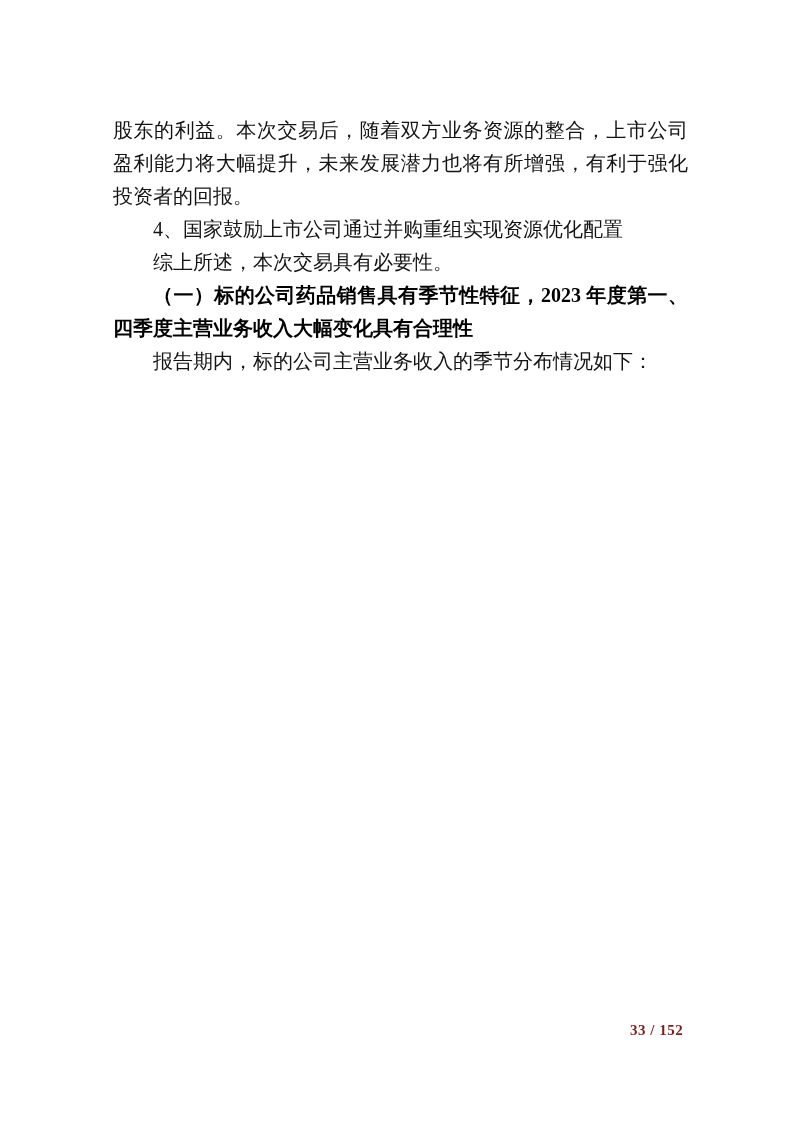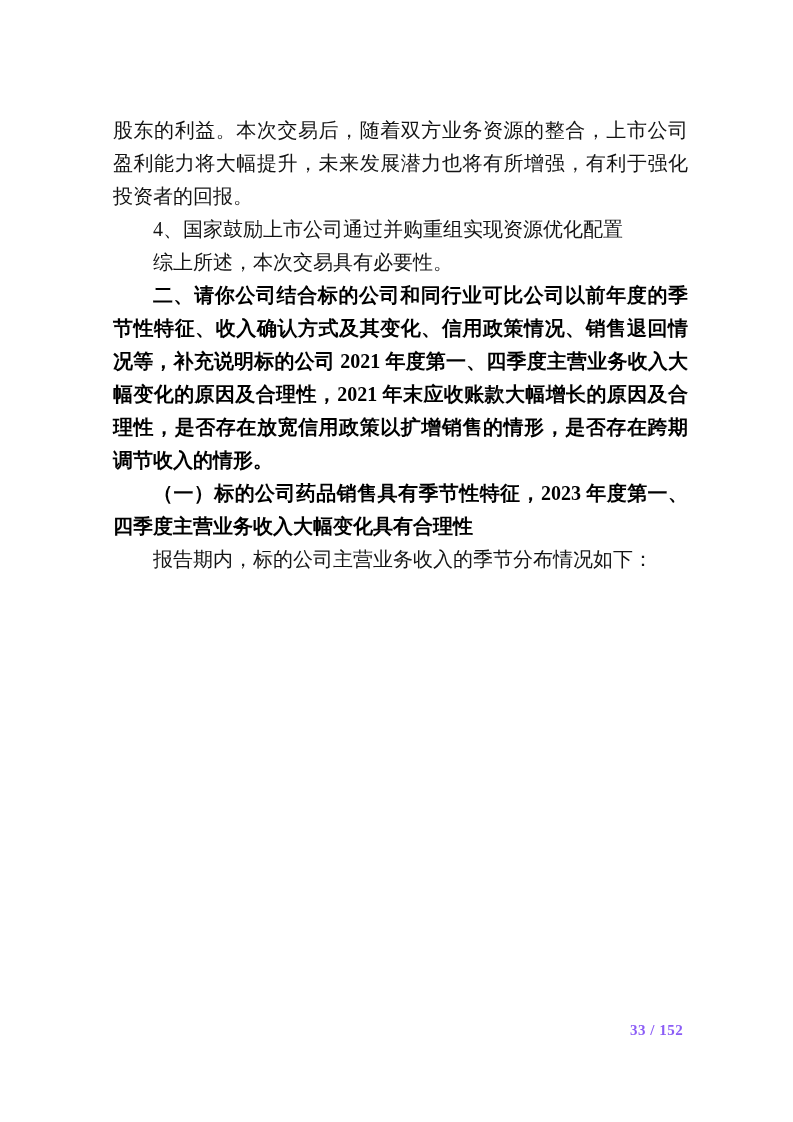--- a/index.html
+++ b/index.html
@@ -58,7 +58,6 @@
     <p class="noindent">股东的利益。本次交易后，随着双方业务资源的整合，上市公司盈利能力将大幅提升，未来发展潜力也将有所增强，有利于强化投资者的回报。</p>
     <p>4、国家鼓励上市公司通过并购重组实现资源优化配置</p>
     <p>综上所述，本次交易具有必要性。</p>
-    <p class="bold">二、请你公司结合标的公司和同行业可比公司以前年度的季节性特征、收入确认方式及其变化、信用政策情况、销售退回情况等，补充说明标的公司 2021 年度第一、四季度主营业务收入大幅变化的原因及合理性，2021 年末应收账款大幅增长的原因及合理性，是否存在放宽信用政策以扩增销售的情形，是否存在跨期调节收入的情形。</p>
     <p class="bold">（一）标的公司药品销售具有季节性特征，2023 年度第一、四季度主营业务收入大幅变化具有合理性</p>
     <p>报告期内，标的公司主营业务收入的季节分布情况如下：</p>
 

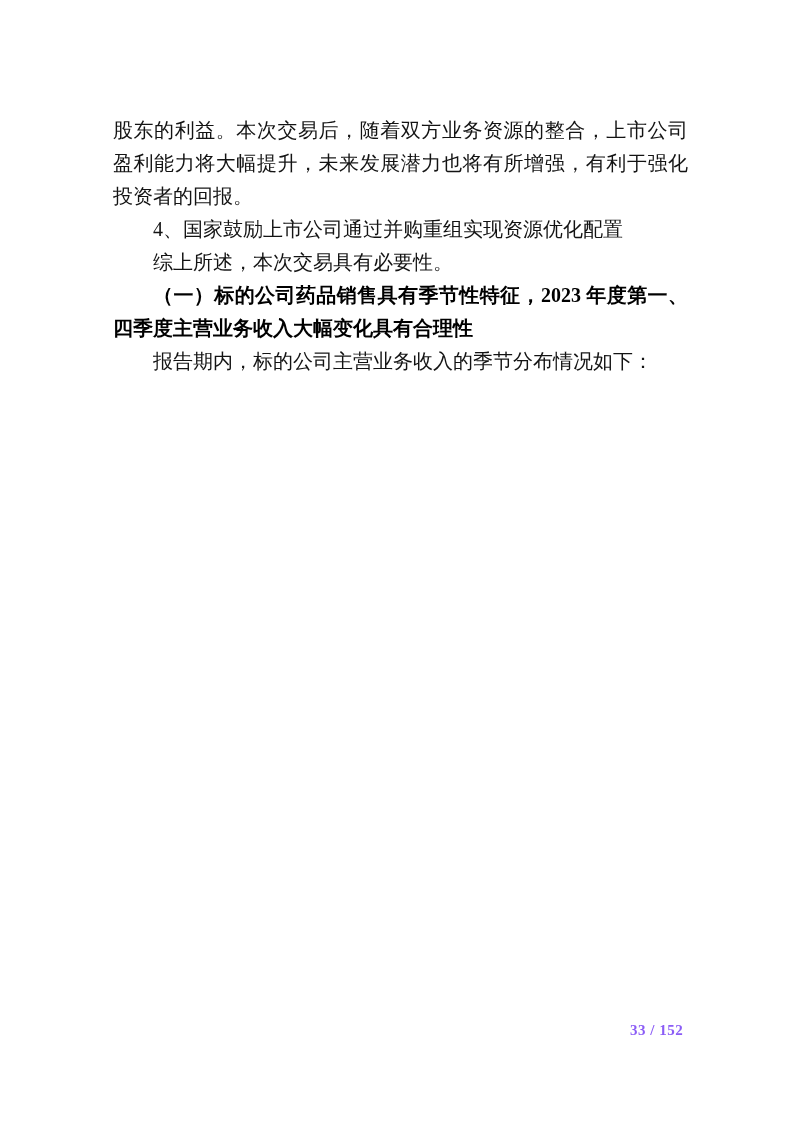--- a/index.html
+++ b/index.html
@@ -46,7 +46,7 @@
     top: 1022px;
     font-size: 15px;
     font-weight: bold;
-    color: #8b5cf6;
+    color: #7f1d1d;
     letter-spacing: 0.5px;
   }
 </style>

